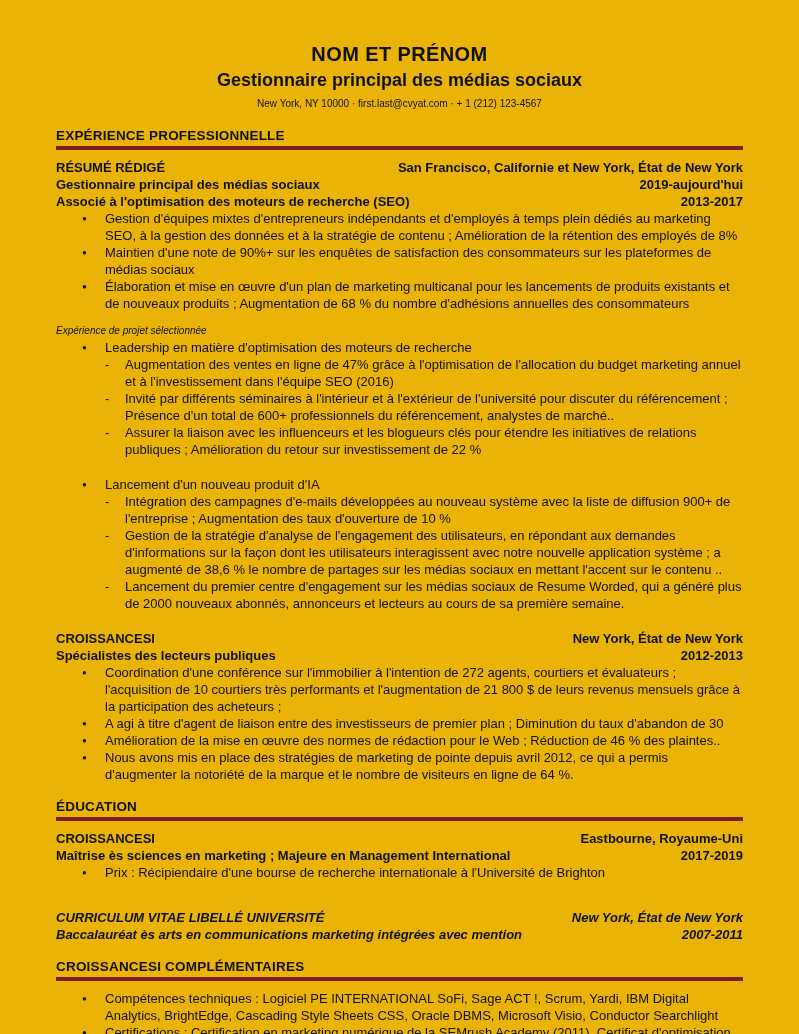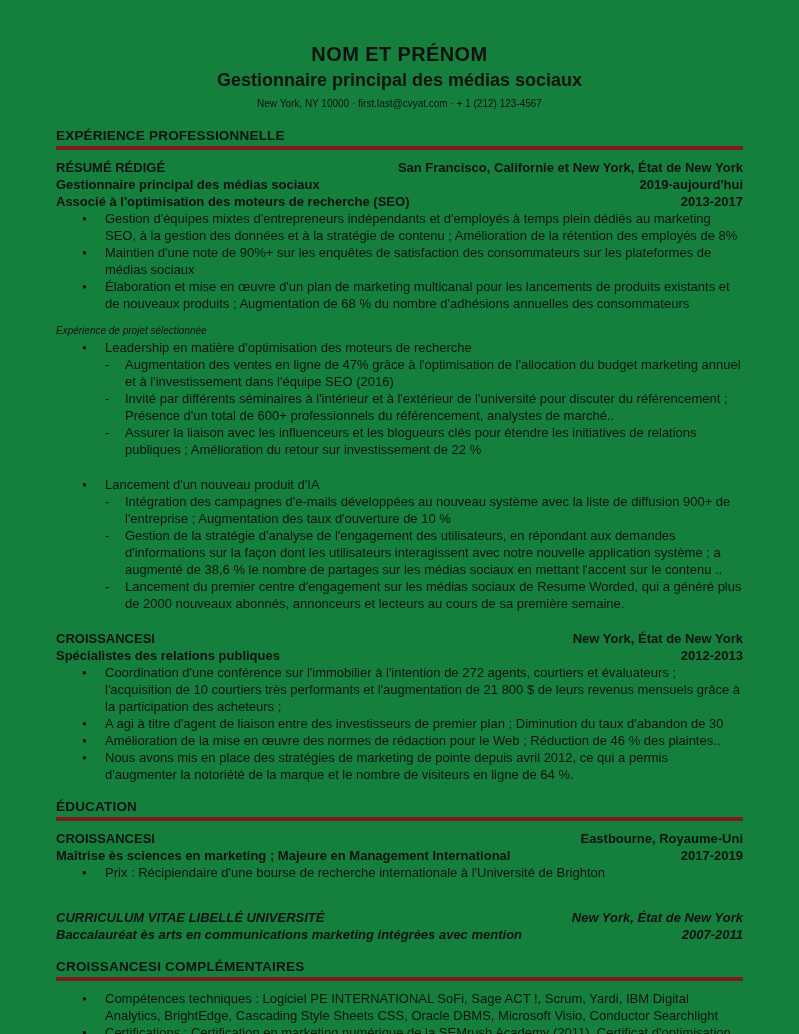--- a/index.html
+++ b/index.html
@@ -6,7 +6,7 @@
   .page {
     width:799px; height:1034px; box-sizing:border-box;
     padding:42px 56px 0 56px; overflow:hidden;
-    font-family:"Liberation Sans", sans-serif; color:#111111; background:#15803d;
+    font-family:"Liberation Sans", sans-serif; color:#111111; background:#eab308;
   }
   .header { text-align:center; }
   .name { font-size:20px; font-weight:800; letter-spacing:.4px; line-height:24px; }

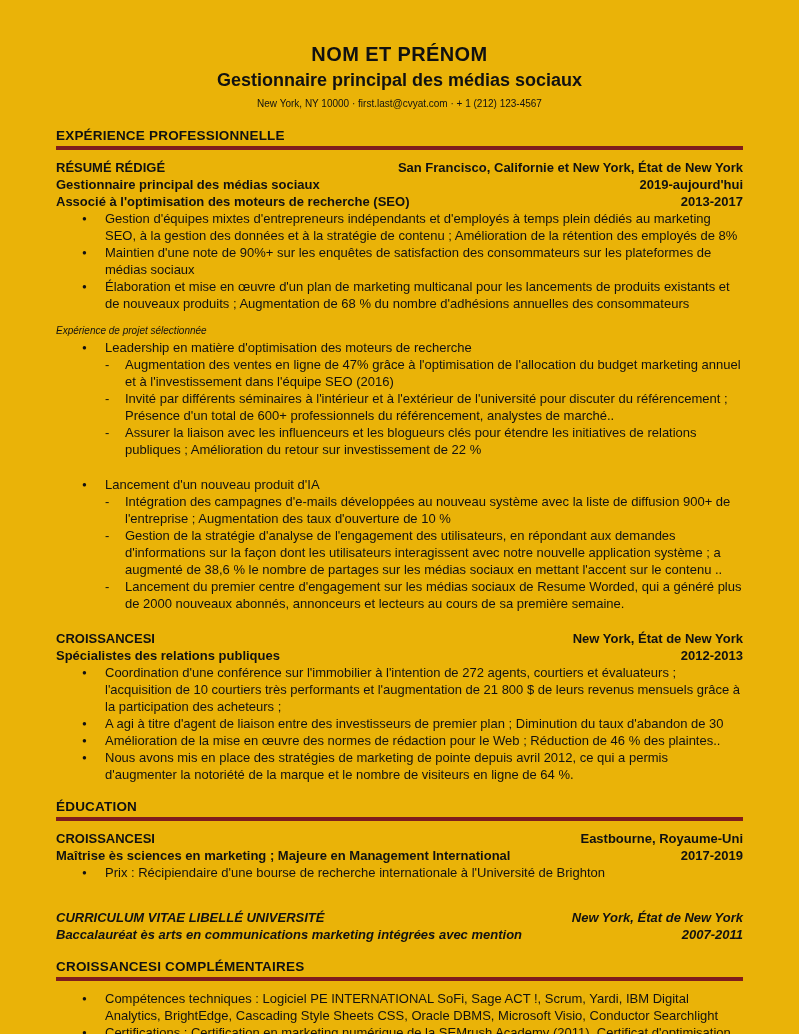--- a/index.html
+++ b/index.html
@@ -115,7 +115,7 @@
       <span class="right">New York, État de New York</span>
     </div>
     <div class="row">
-      <span class="left">Spécialistes des relations publiques</span>
+      <span class="left">Spécialistes des lecteurs publiques</span>
       <span class="right">2012-2013</span>
     </div>
     <div class="b">

